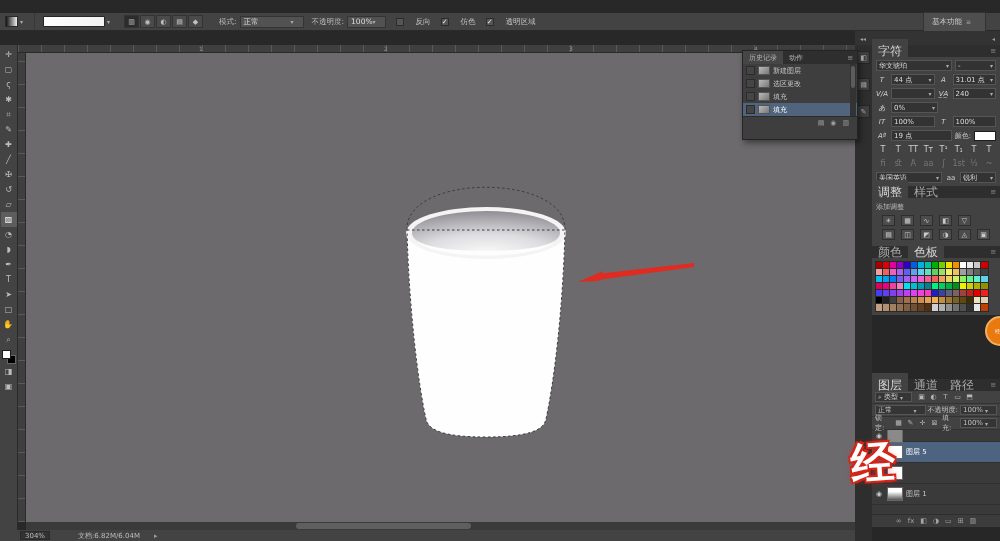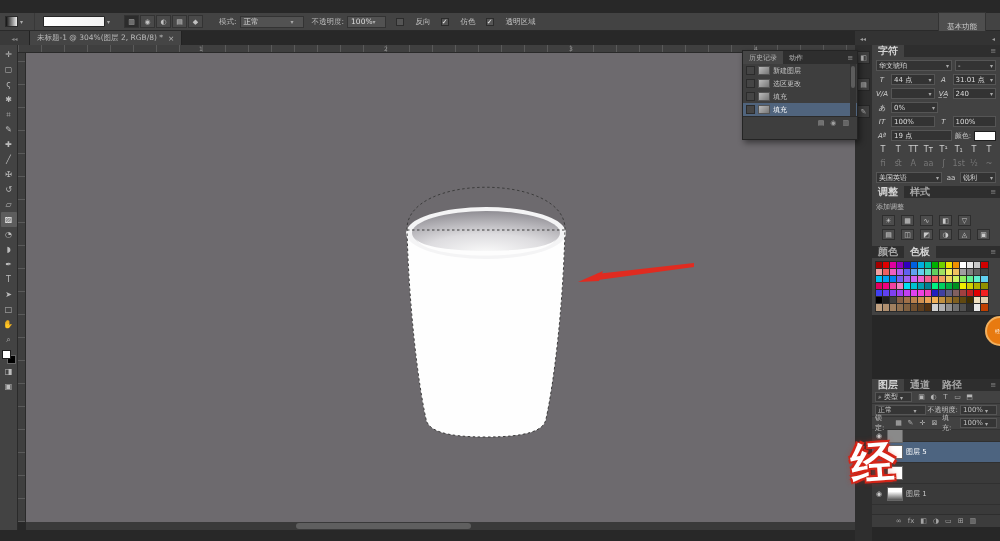--- a/index.html
+++ b/index.html
@@ -29,7 +29,7 @@
   .ob-select.small { min-width:34px; }
   .ob-check { display:flex; align-items:center; gap:12px; margin-left:10px; color:#c2c2c2; }
   .cb { width:8px; height:8px; border:1px solid #2c2c2c; background:#555; font-size:7px; line-height:7px; color:#eee; text-align:center; }
-  .workspace { margin-left:auto; margin-right:14px; background:#4e4e4e; border:1px solid #333; height:13px; padding:9px 8px; display:flex; align-items:center; gap:4px; color:#ccc;flex-direction:column; }
+  .workspace { margin-left:auto; margin-right:14px; background:#4e4e4e; border:1px solid #333; height:13px; padding:9px 8px; display:flex; align-items:center; gap:4px; color:#ccc; }
 
   
   .tabbar { position:absolute; left:0; top:31px; width:855px; height:14px; background:#282828; display:flex; align-items:flex-end; }

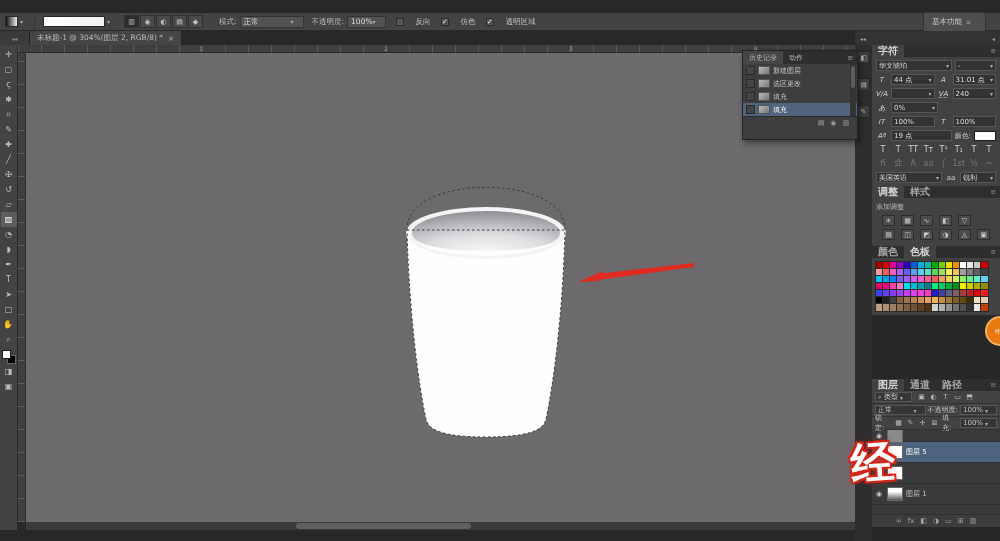--- a/index.html
+++ b/index.html
@@ -189,13 +189,6 @@
     </div>
   </div>
 
-  <div class="tabbar">
-    <div class="tb-corner">◂◂</div>
-    <div class="doc-tab">
-      <span>未标题-1 @ 304%(图层 2, RGB/8) *</span>
-      <span>×</span>
-    </div>
-  </div>
   <div class="dock-header">
     <span>◂◂</span>
     <span>◂</span>

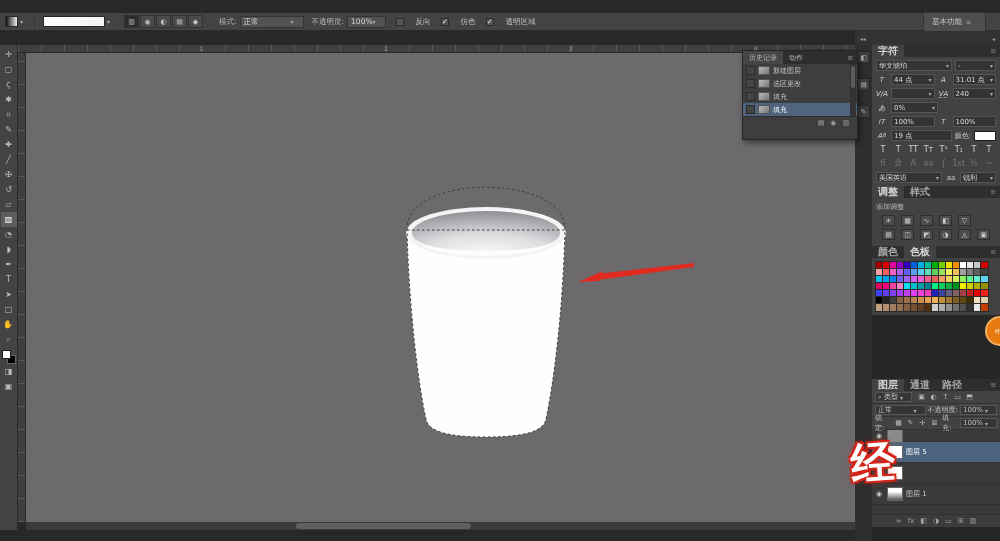--- a/index.html
+++ b/index.html
@@ -81,7 +81,7 @@
   .strip-icon { width:13px; height:13px; background:#3f3f3f; border:1px solid #262626; color:#b5b5b5; font-size:7px; display:flex; align-items:center; justify-content:center; }
   .panels { position:absolute; left:872px; top:45px; width:128px; height:496px; background:#272727; }
   .panel-tabs { height:12px; background:#2e2e2e; display:flex; align-items:center; }
-  .p-tab { padding:0 6px; height:12px; display:flex; align-items:center; font-size:10px; color:#a8a8a8;font-weight:bold; }
+  .p-tab { padding:12px 6px; height:12px; display:flex; align-items:center; font-size:12px; color:#a8a8a8; }
   .p-tab.active { background:#424242; color:#d5d5d5; }
   .p-menu { margin-left:auto; padding-right:4px; font-size:7px; color:#8a8a8a; }
 

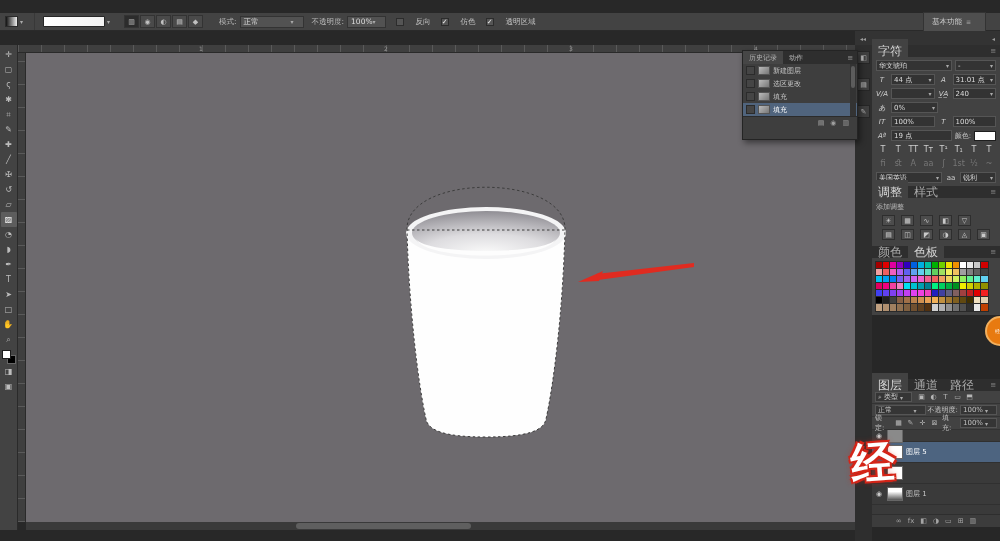--- a/index.html
+++ b/index.html
@@ -635,6 +635,13 @@
     </div>
   </div>
 
+  <div class="statusbar">
+    <div class="zoom-box">
+        <span>304%</span>
+      </div>
+    <span class="doc-size">文档:6.82M/6.04M</span>
+    <span class="sb-arrow">▸</span>
+  </div>
 
   <div class="badge">
       <span>经验</span>

